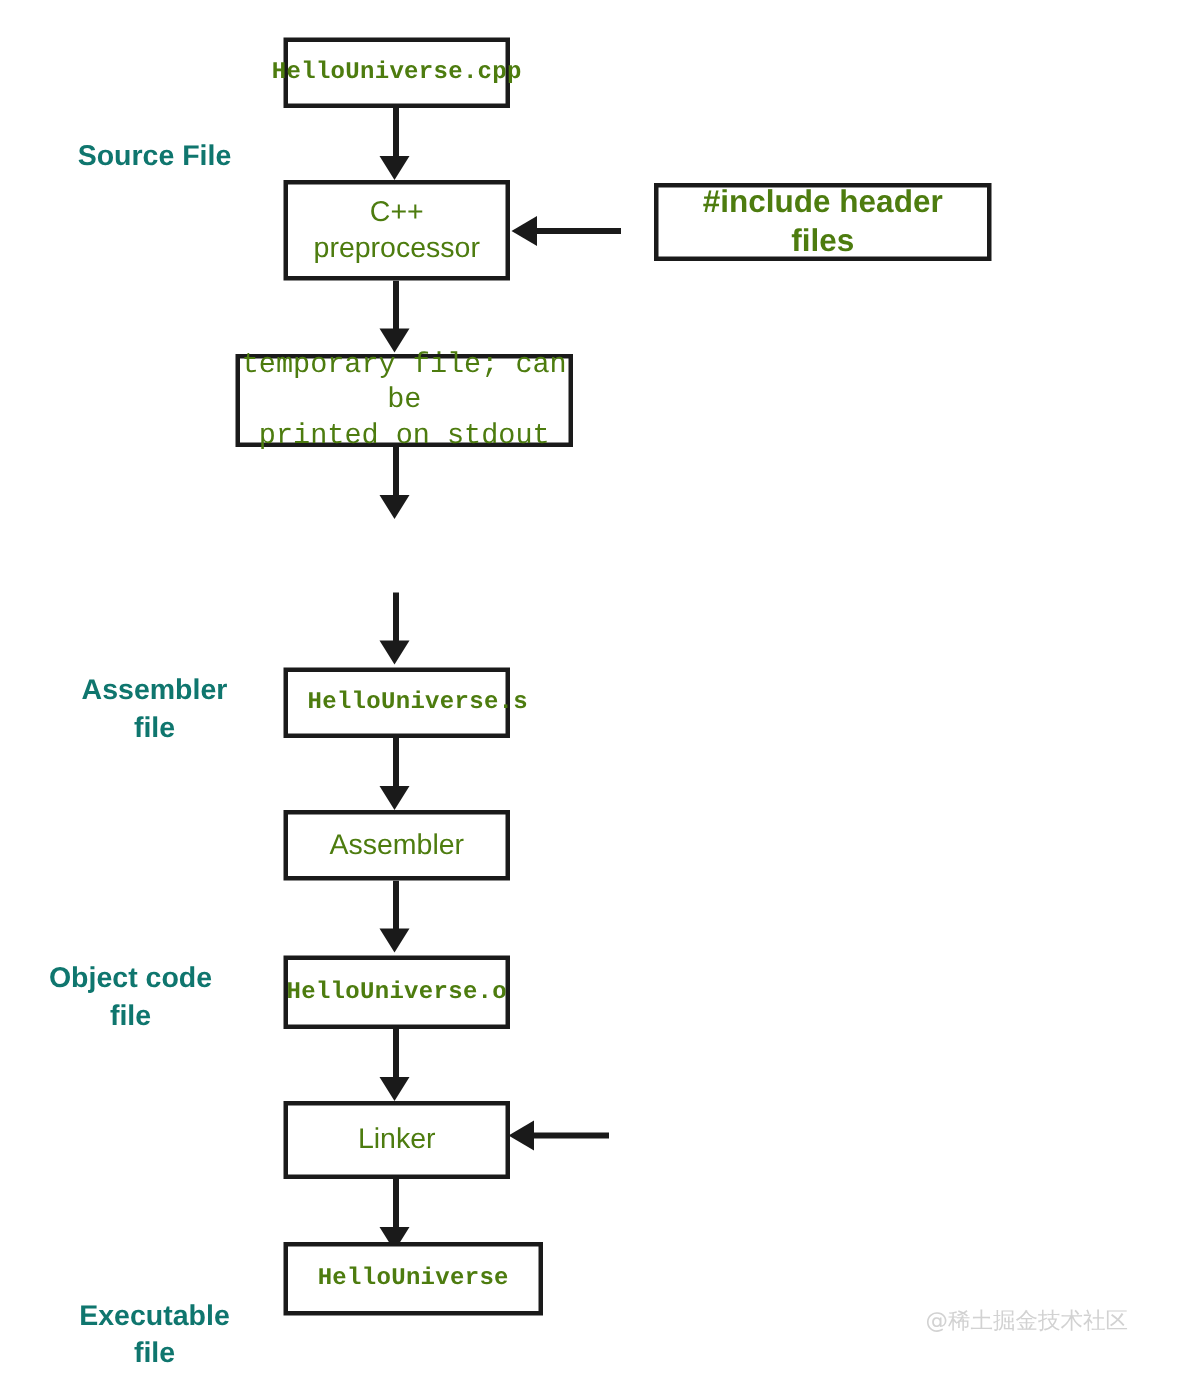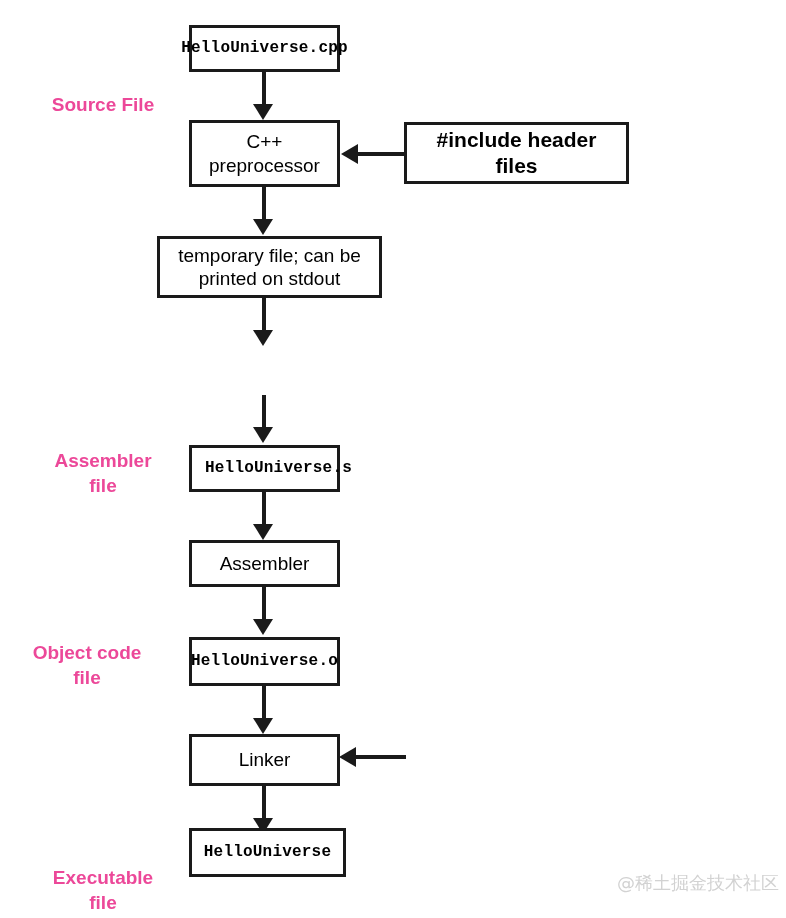--- a/index.html
+++ b/index.html
@@ -24,7 +24,7 @@
     align-items: center;
     justify-content: center;
     text-align: center;
-    color: #000000;
+    color: #4d7c0f;
     line-height: 1.22;
   }
   .node-mono {

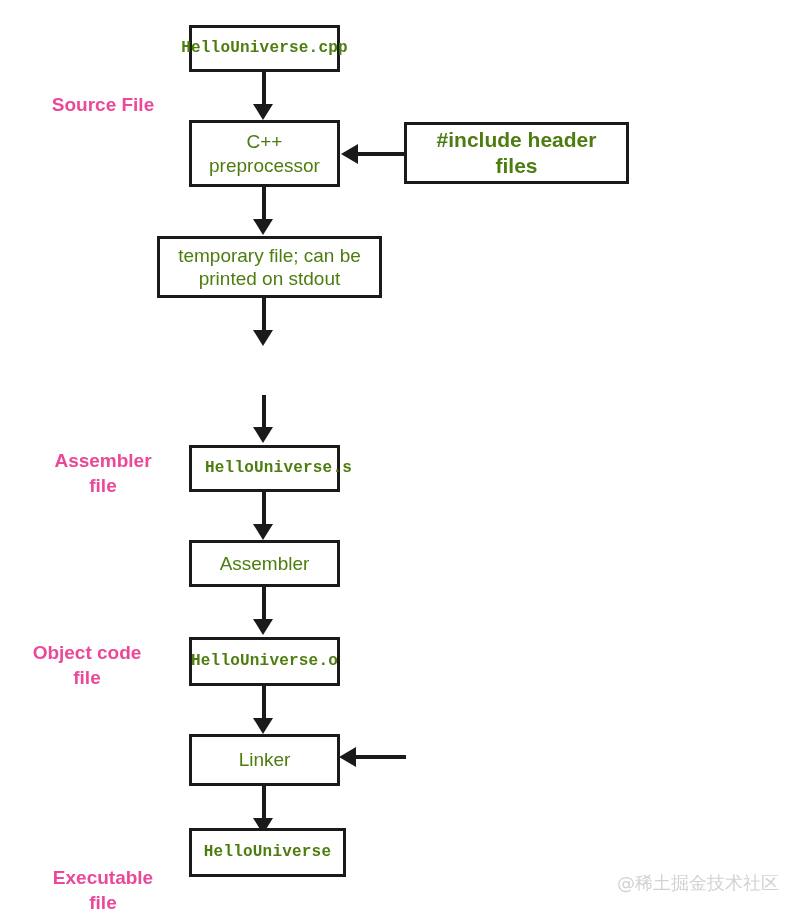--- a/index.html
+++ b/index.html
@@ -48,7 +48,7 @@
     font-family: "Liberation Sans", sans-serif;
     font-weight: bold;
     font-size: 19px;
-    color: #ec4899;
+    color: #0f766e;
     text-align: center;
     line-height: 1.32;
     white-space: pre-line;

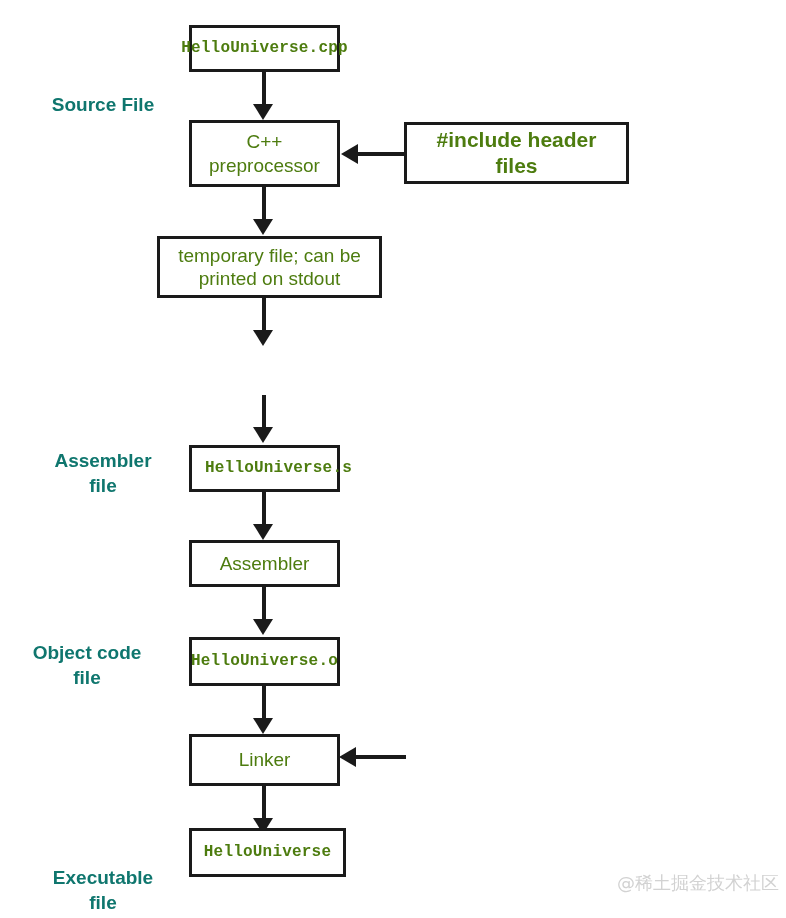--- a/index.html
+++ b/index.html
@@ -135,7 +135,7 @@
   <div class="node node-plain" style="left:189px; top:120px; width:151px; height:67px; white-space:pre-line;">C++
 preprocessor</div>
 
-  <div class="node node-bold" style="left:404px; top:122px; width:225px; height:62px; white-space:pre-line;">#include header
+  <div class="node node-bold" style="left:436px; top:122px; width:225px; height:52px; white-space:pre-line;">#include header
 files</div>
 
   <div class="node node-plain" style="left:157px; top:236px; width:225px; height:62px; white-space:pre-line;">temporary file; can be

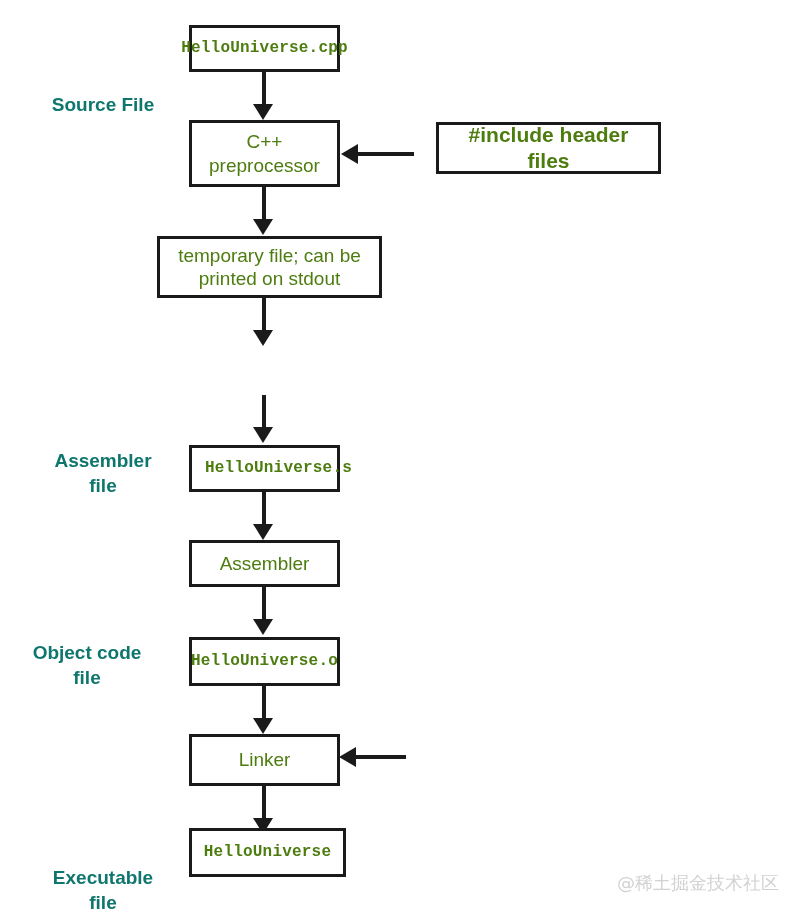--- a/index.html
+++ b/index.html
@@ -138,7 +138,7 @@
   <div class="node node-bold" style="left:436px; top:122px; width:225px; height:52px; white-space:pre-line;">#include header
 files</div>
 
-  <div class="node node-plain" style="left:157px; top:236px; width:225px; height:62px; white-space:pre-line;">temporary file; can be
+  <div class="node node-plain" style="left:157px; top:236px; width:225px; height:62px; white-space:pre-line;font-family:Liberation Mono, monospace;">temporary file; can be
 printed on stdout</div>
 
 

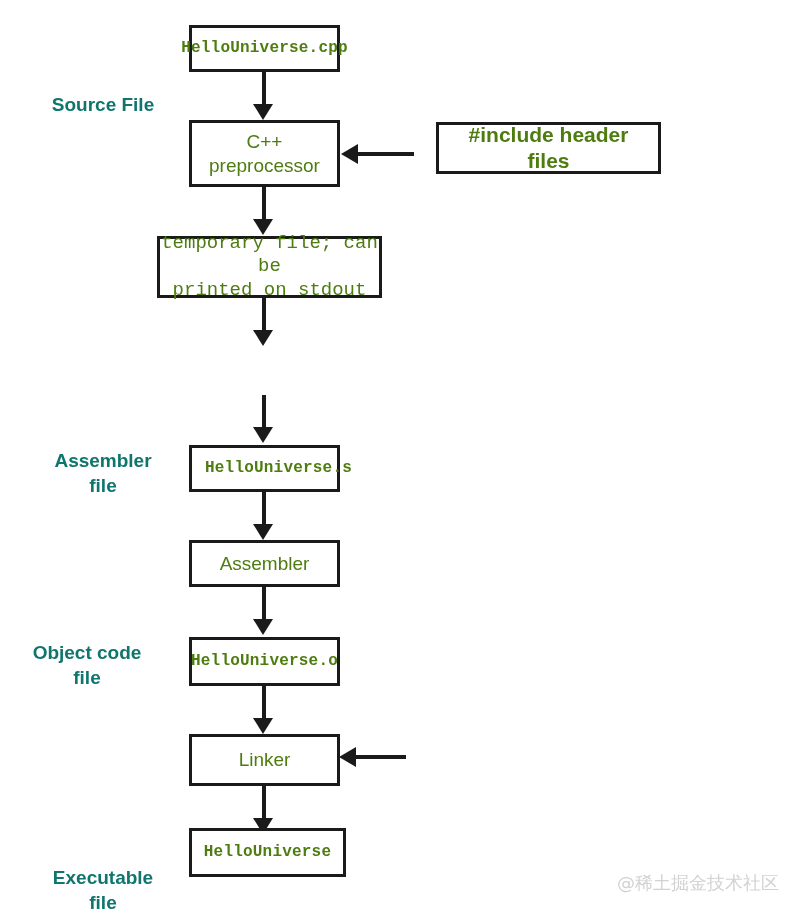--- a/index.html
+++ b/index.html
@@ -151,7 +151,7 @@
   <div class="node node-plain" style="left:189px; top:734px; width:151px; height:52px;">Linker</div>
 
 
-  <div class="node node-mono" style="left:189px; top:828px; width:157px; height:49px;">HelloUniverse</div>
+  <div class="node node-mono" style="left:189px; top:828px; width:173px; height:49px;">HelloUniverse</div>
 
   <div class="watermark" style="left:617px; top:871px;">@稀土掘金技术社区</div>
 

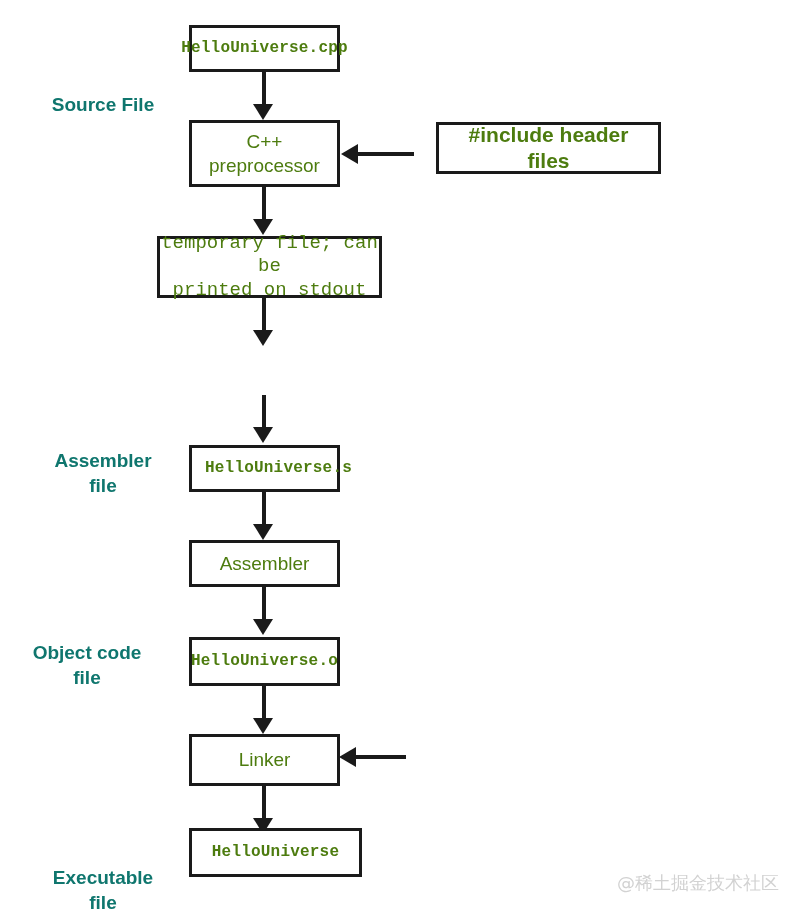--- a/index.html
+++ b/index.html
@@ -78,7 +78,7 @@
   .watermark {
     position: absolute;
     font-family: "DejaVu Sans", sans-serif;
-    font-size: 18px;
+    font-size: 15px;
     color: #d2d2d2;
     white-space: nowrap;
     user-select: none;

